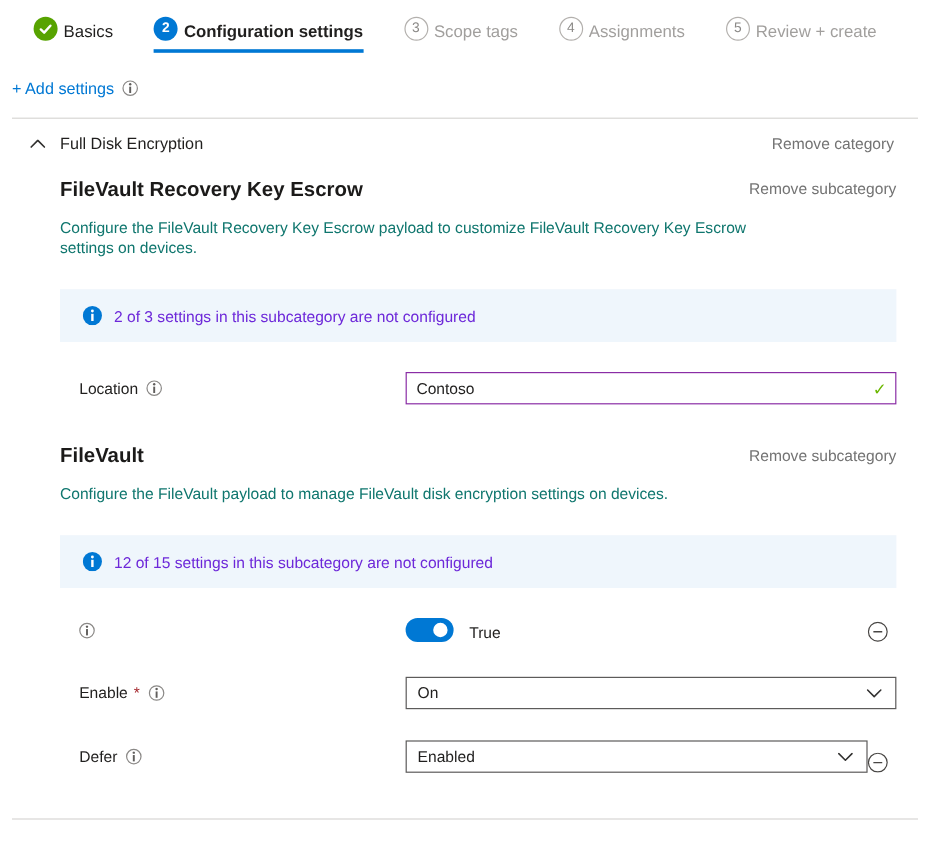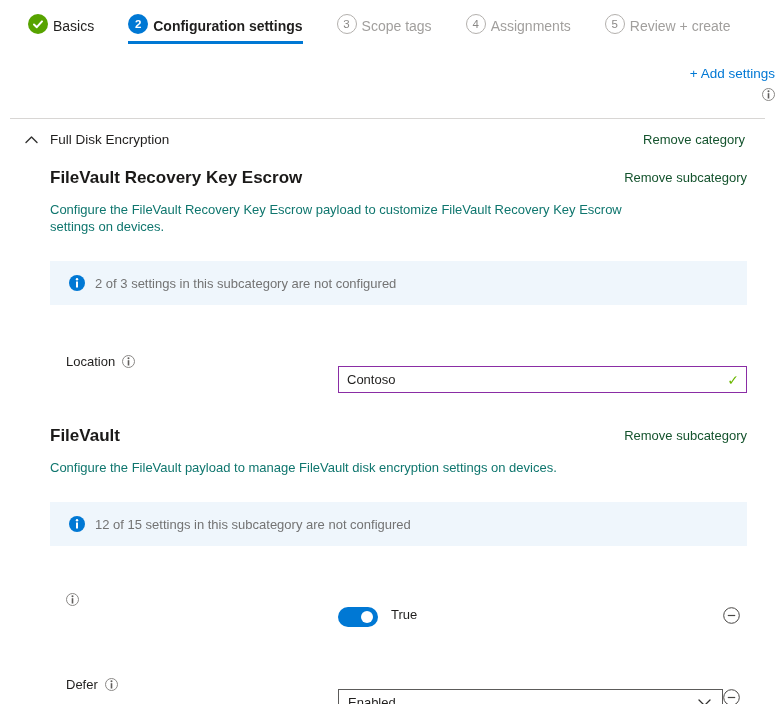--- a/index.html
+++ b/index.html
@@ -27,7 +27,7 @@
   .step.upcoming .step-label { color:#a19f9d; }
 
   
-  .add-settings { margin:22px 0 0 10px; display:flex; align-items:flex-end; gap:7px;flex-direction:column; }
+  .add-settings { margin:22px 0 0 10px; display:flex; align-items:center; gap:7px; }
   .add-settings a { color:#0078d4; text-decoration:none; font-size:13.5px; cursor:pointer; }
 
   .info-i {

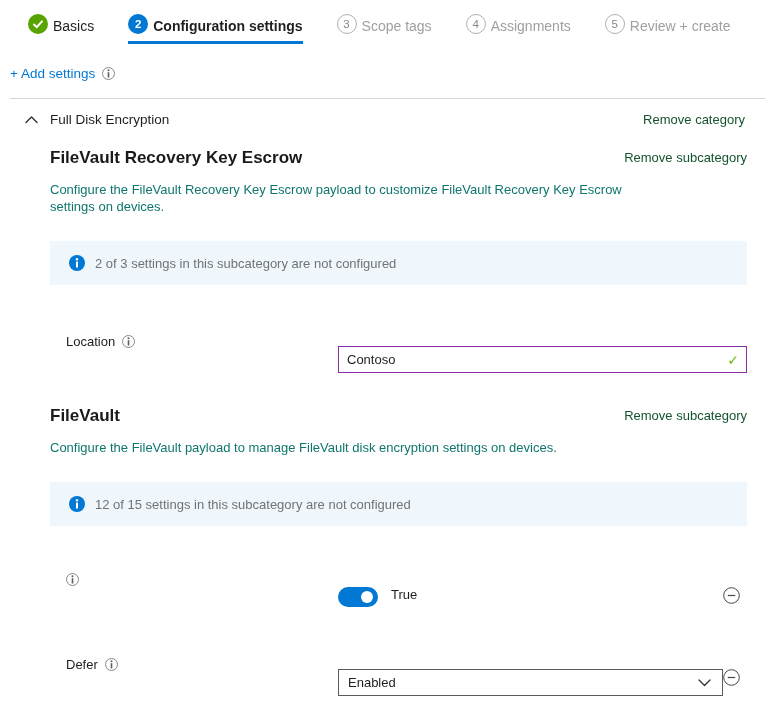--- a/index.html
+++ b/index.html
@@ -44,7 +44,7 @@
   .chevron-up { margin-right:12px; cursor:pointer; display:flex; }
   .category-title { font-size:13.5px; color:#201f1e; }
   .flex-spacer { flex:1; }
-  .link { color:#14532d; text-decoration:none; font-size:13px; cursor:pointer; white-space:nowrap; }
+  .link { color:#737373; text-decoration:none; font-size:13px; cursor:pointer; white-space:nowrap; }
 
   .subcat { padding:0 28px 0 50px; }
   .subcat-head { display:flex; align-items:flex-start; }

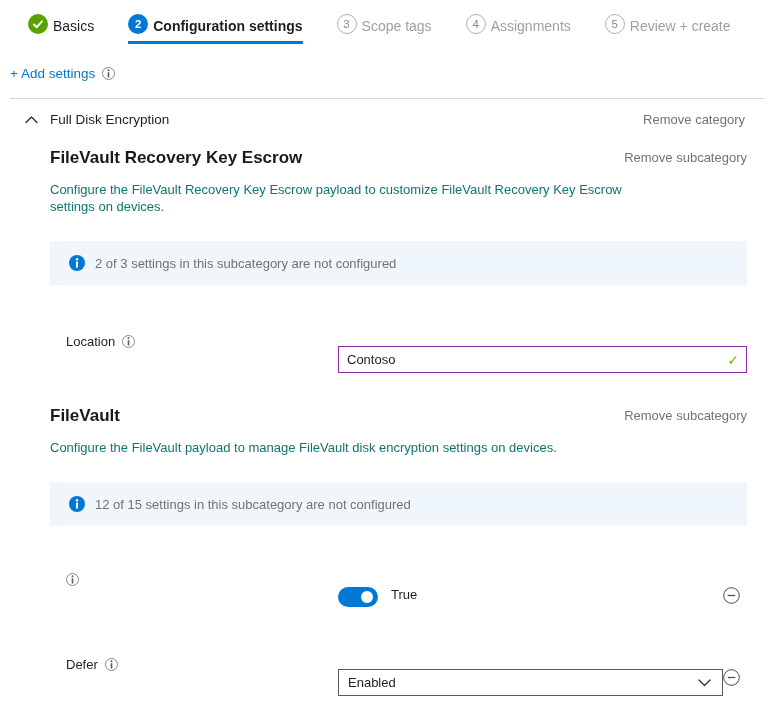--- a/index.html
+++ b/index.html
@@ -60,7 +60,7 @@
     padding:0 12px 0 19px; gap:10px;
   }
   .banner-icon { flex:0 0 auto; display:flex; }
-  .banner-text { color:#737373; }
+  .banner-text { color:#6d28d9; }
 
   
   .setting-row { display:flex; align-items:center;gap:28px; }

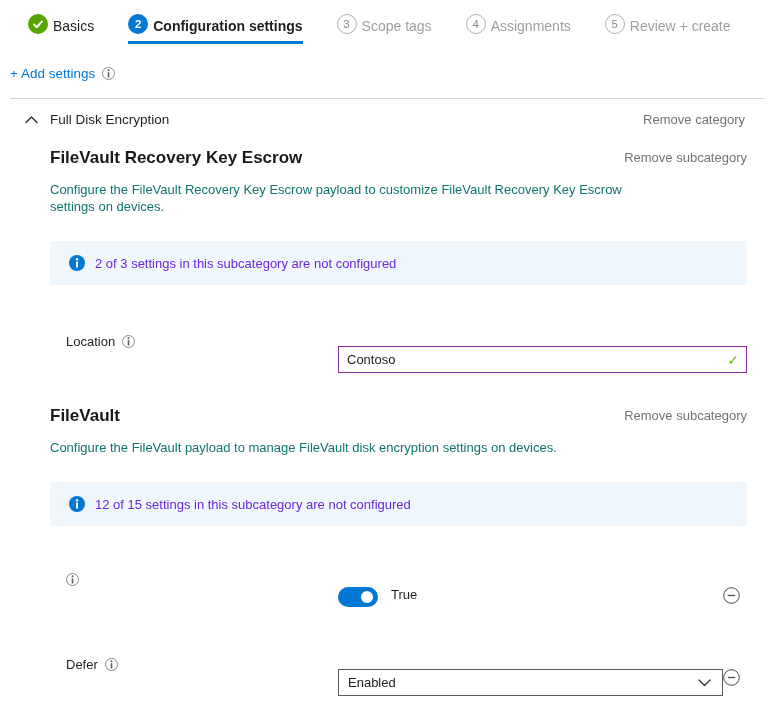--- a/index.html
+++ b/index.html
@@ -66,7 +66,7 @@
   .setting-row { display:flex; align-items:center;gap:28px; }
   .setting-label { width:260px; flex:0 0 260px; padding-left:16px; display:flex; align-items:center; gap:7px; }
   .setting-label .req { color:#a4262c; margin-left:-2px; }
-  .setting-control { flex:1; display:flex; align-items:flex-start; min-width:0;margin-top:36px; }
+  .setting-control { flex:1; display:flex; align-items:flex-end; min-width:0; }
 
   .textfield-wrap { position:relative; width:100%; }
   .textfield {

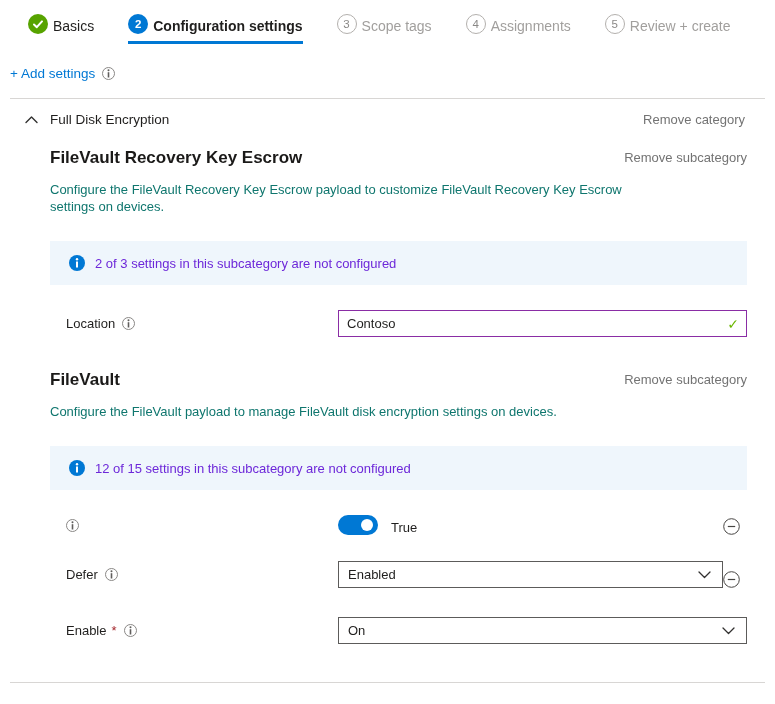--- a/index.html
+++ b/index.html
@@ -224,6 +224,29 @@
               <line x1="4.8" y1="8.5" x2="12.2" y2="8.5" stroke="#484644" stroke-width="1.2"></line>
             </svg>
         </span>
+      </div>
+    </div>
+
+    <div class="setting-row row-3">
+      <div class="setting-label">
+        <span>Enable</span>
+        <span class="req">*</span>
+        <span class="info-i">
+          <svg width="7" height="9" viewBox="0 0 7 9">
+              <circle cx="3.5" cy="1.2" r="1" fill="#605e5c"></circle>
+              <rect x="2.7" y="3.2" width="1.6" height="5.3" fill="#605e5c"></rect>
+            </svg>
+        </span>
+      </div>
+      <div class="setting-control">
+        <div class="select full">
+          <span class="select-value">On</span>
+          <span style="display:flex;">
+            <svg width="13" height="8" viewBox="0 0 13 8">
+                <polyline points="1,1 6.5,6.5 12,1" fill="none" stroke="#323130" stroke-width="1.3" stroke-linecap="round" stroke-linejoin="round"></polyline>
+              </svg>
+          </span>
+        </div>
       </div>
     </div>
 
@@ -254,29 +277,6 @@
         </span>
       </div>
     </div>
-
-    <div class="setting-row row-3">
-      <div class="setting-label">
-        <span>Enable</span>
-        <span class="req">*</span>
-        <span class="info-i">
-          <svg width="7" height="9" viewBox="0 0 7 9">
-              <circle cx="3.5" cy="1.2" r="1" fill="#605e5c"></circle>
-              <rect x="2.7" y="3.2" width="1.6" height="5.3" fill="#605e5c"></rect>
-            </svg>
-        </span>
-      </div>
-      <div class="setting-control">
-        <div class="select full">
-          <span class="select-value">On</span>
-          <span style="display:flex;">
-            <svg width="13" height="8" viewBox="0 0 13 8">
-                <polyline points="1,1 6.5,6.5 12,1" fill="none" stroke="#323130" stroke-width="1.3" stroke-linecap="round" stroke-linejoin="round"></polyline>
-              </svg>
-          </span>
-        </div>
-      </div>
-    </div>
   </div>
 
   <hr class="div bottom">

